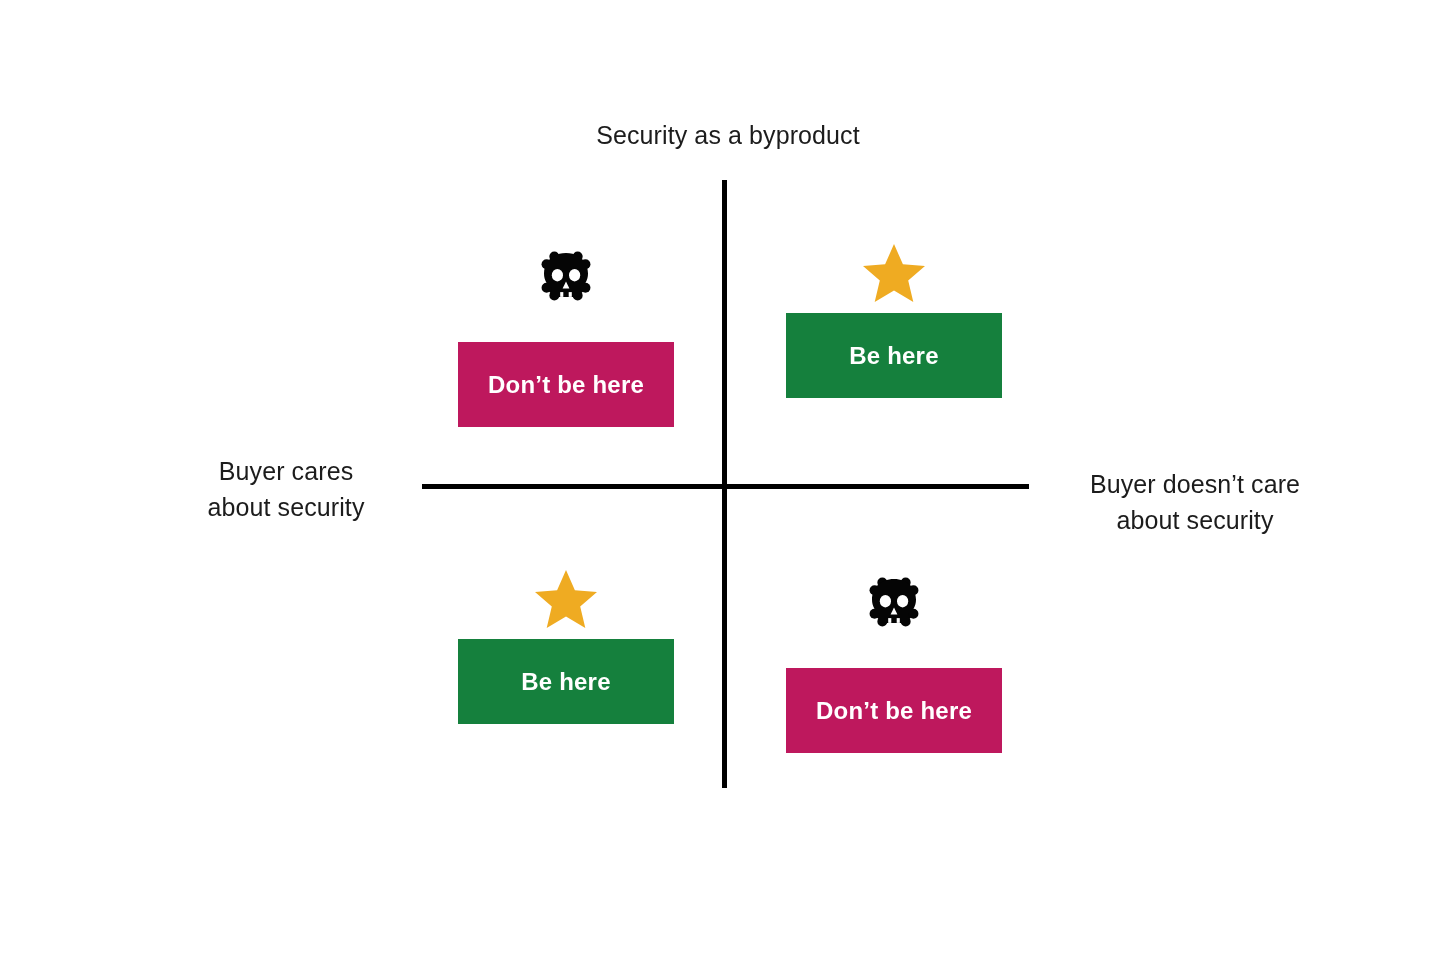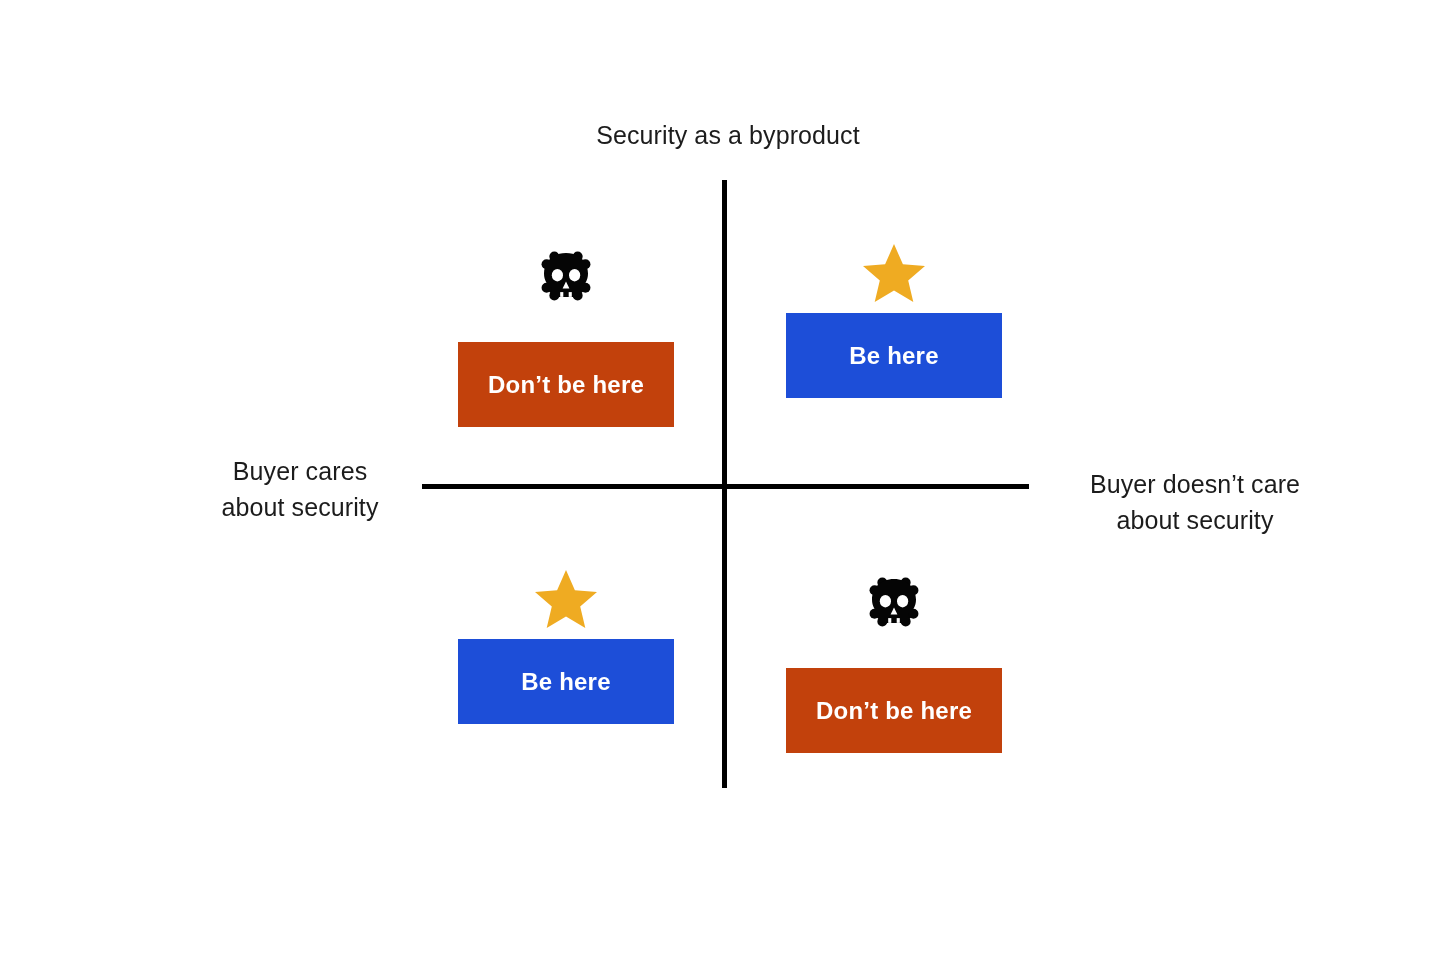--- a/index.html
+++ b/index.html
@@ -112,7 +112,7 @@
     line-height: 1;
   }
   .box-negative { background: #c2410c; margin-top: 40px; }
-  .box-positive { background: #1d4ed8; }
+  .box-positive { background: #15803d; }
 </style>
 </head>
 <body>

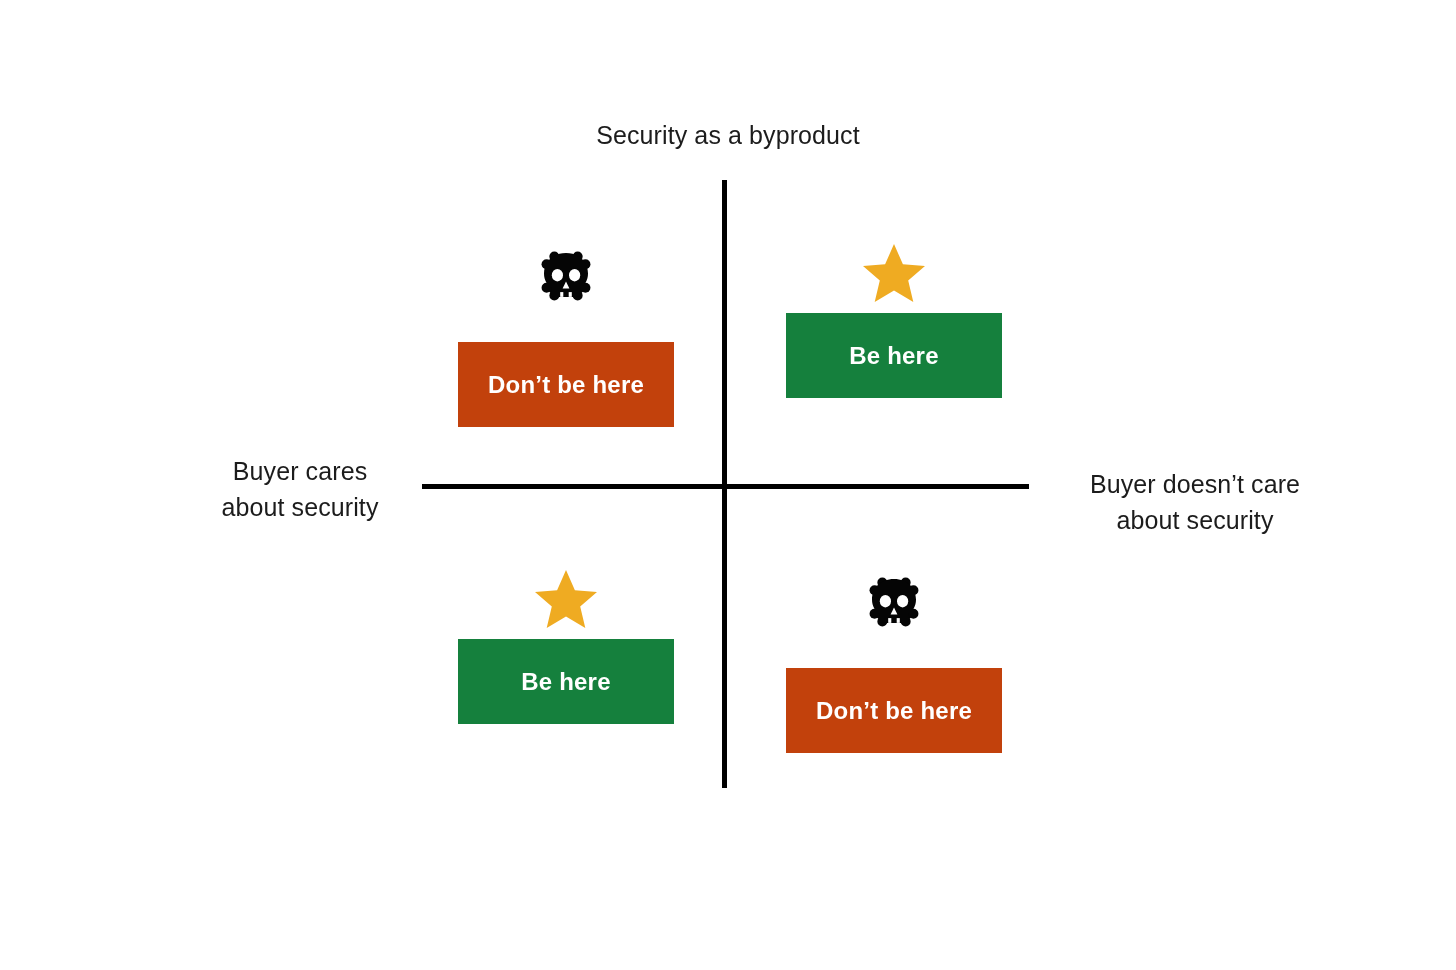--- a/index.html
+++ b/index.html
@@ -111,7 +111,7 @@
     letter-spacing: 0.2px;
     line-height: 1;
   }
-  .box-negative { background: #c2410c; margin-top: 40px; }
+  .box-negative { background: #be185d; margin-top: 40px; }
   .box-positive { background: #15803d; }
 </style>
 </head>

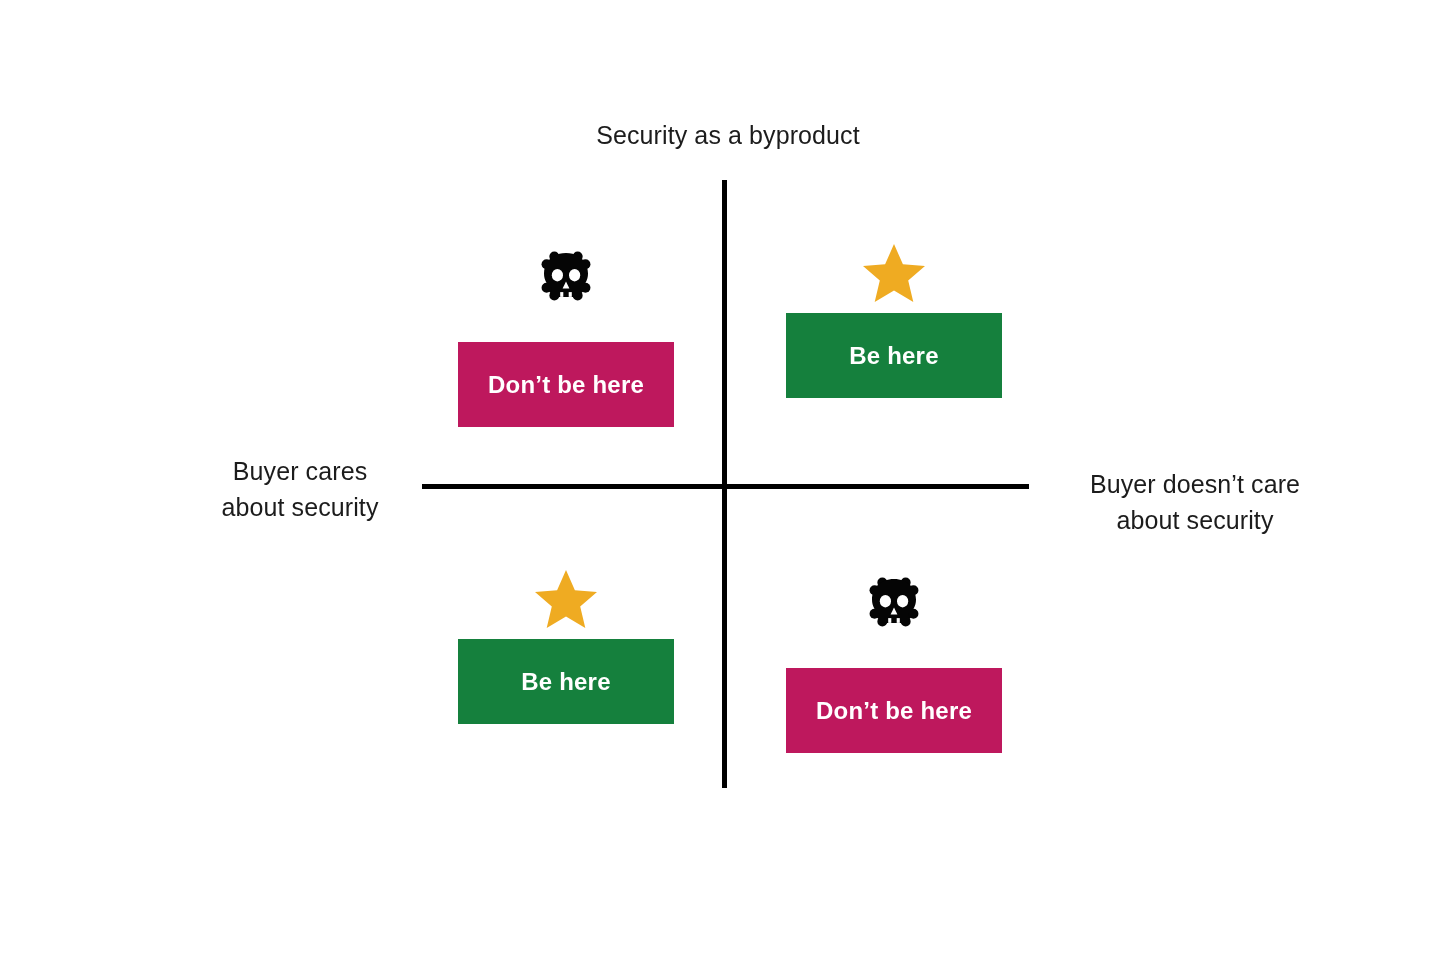--- a/index.html
+++ b/index.html
@@ -66,7 +66,7 @@
     text-align: center;
   }
   .caption-left {
-    left: 150px;
+    left: 136px;
     top: 454px;
     width: 300px;
     text-align: center;

